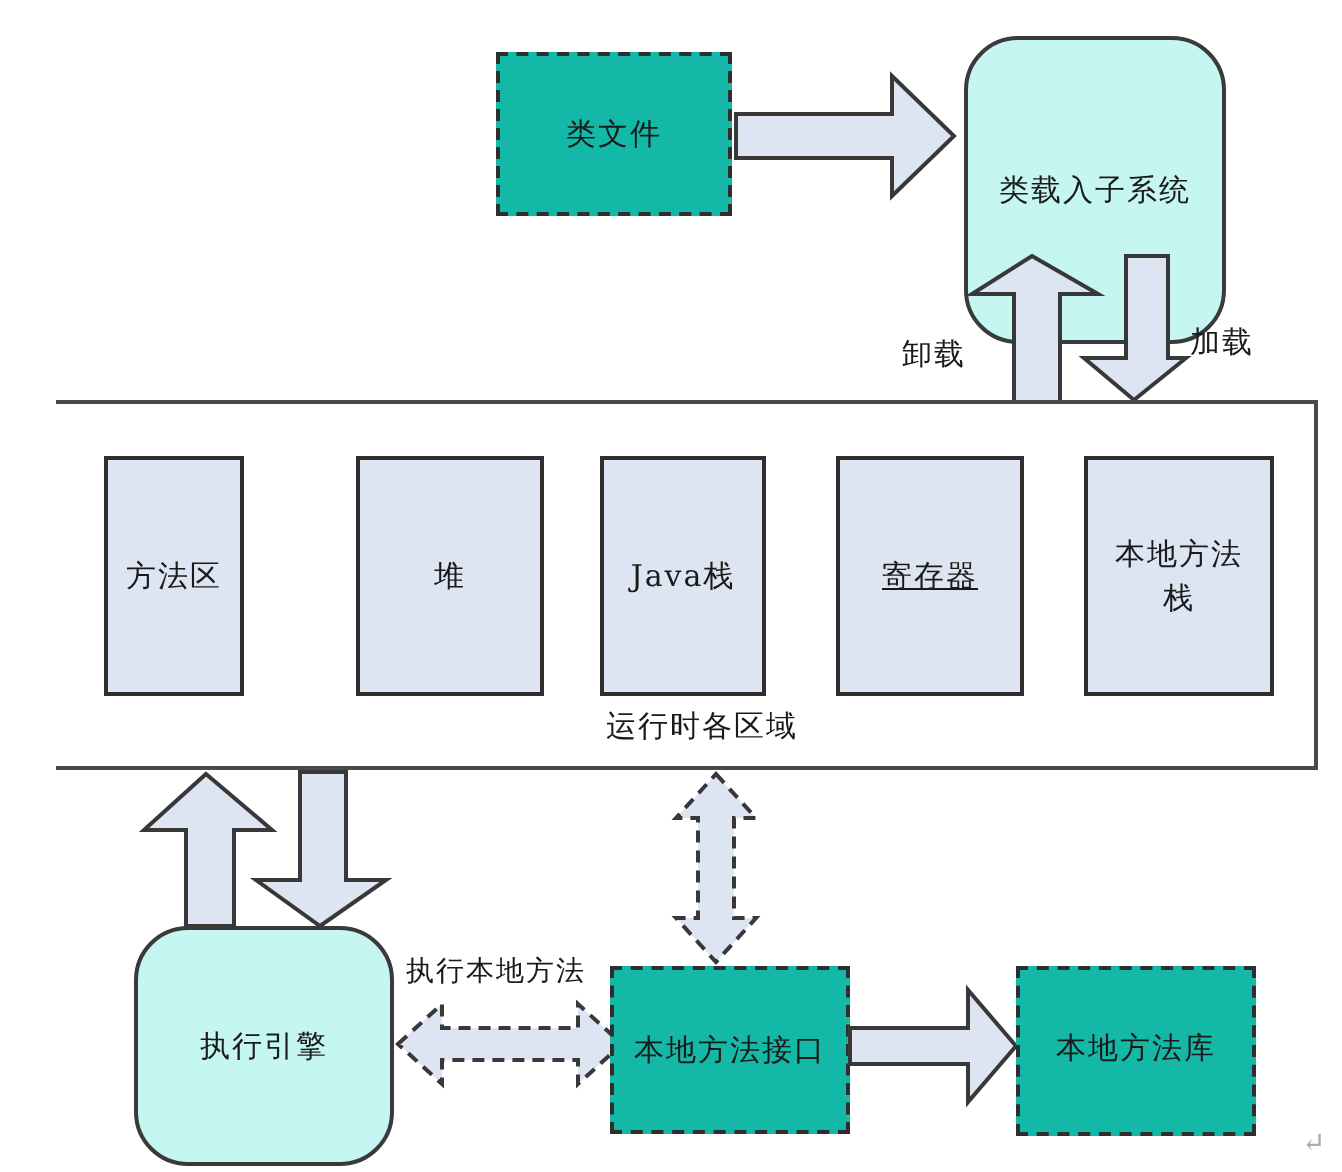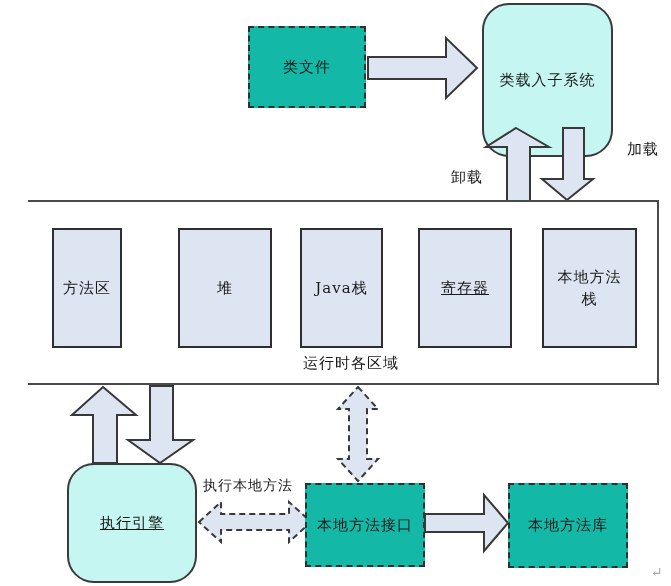--- a/index.html
+++ b/index.html
@@ -78,7 +78,7 @@
     <polygon points="1,21 79,21 79,2 110,32 79,62 79,43 1,43"></polygon>
   </svg>
 
-  <div class="node rounded-box" style="left:482px;top:3px;width:131px;height:154px;">类载入子系统</div>
+  <div class="node rounded-box" style="left:482px;top:18px;width:131px;height:154px;">类载入子系统</div>
 
   <svg class="arrow" style="left:485px;top:127px;" width="66" height="75" viewBox="0 0 66 75">
     <polygon points="31,1 64,20 45,20 45,74 22,74 22,20 1,20"></polygon>

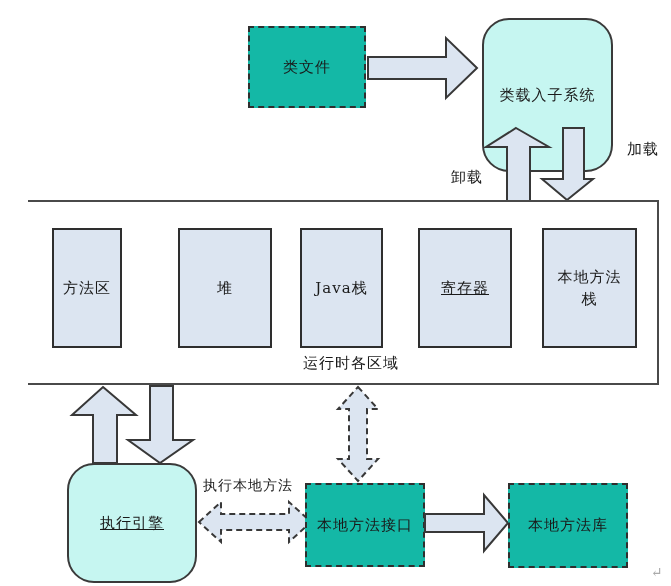--- a/index.html
+++ b/index.html
@@ -90,7 +90,7 @@
 
   <div class="edge-label" style="left:451px;top:156px;margin-top:12px;">卸载</div>
 
-  <div class="edge-label" style="left:595px;top:140px;margin-left:32px;">加载</div>
+  <div class="edge-label" style="left:595px;top:162px;">加载</div>
 
   <div class="container-frame"></div>
 

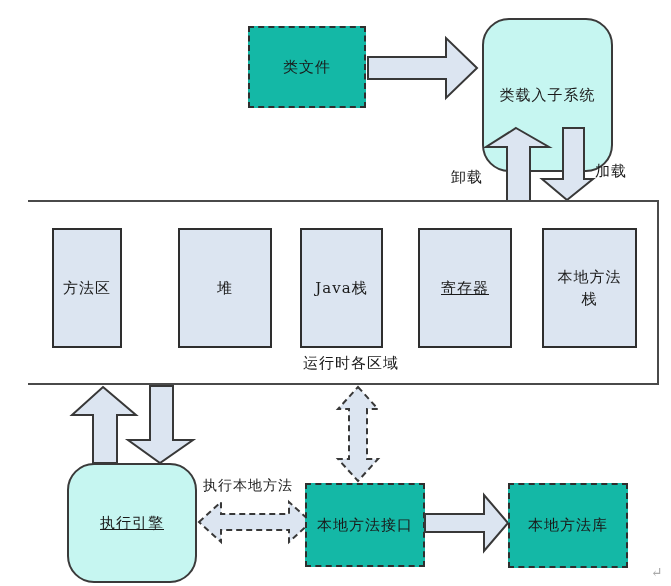--- a/index.html
+++ b/index.html
@@ -119,7 +119,7 @@
     <polygon points="22,1 42,23 31,23 31,73 42,73 22,95 2,73 13,73 13,23 2,23"></polygon>
   </svg>
 
-  <div class="node rounded-box" style="left:67px;top:463px;width:130px;height:120px;text-decoration:underline;">执行引擎</div>
+  <div class="node rounded-box" style="left:67px;top:463px;width:130px;height:120px;">执行引擎</div>
 
   <div class="edge-label" style="left:203px;top:477px;font-size:14px;">执行本地方法</div>
 

